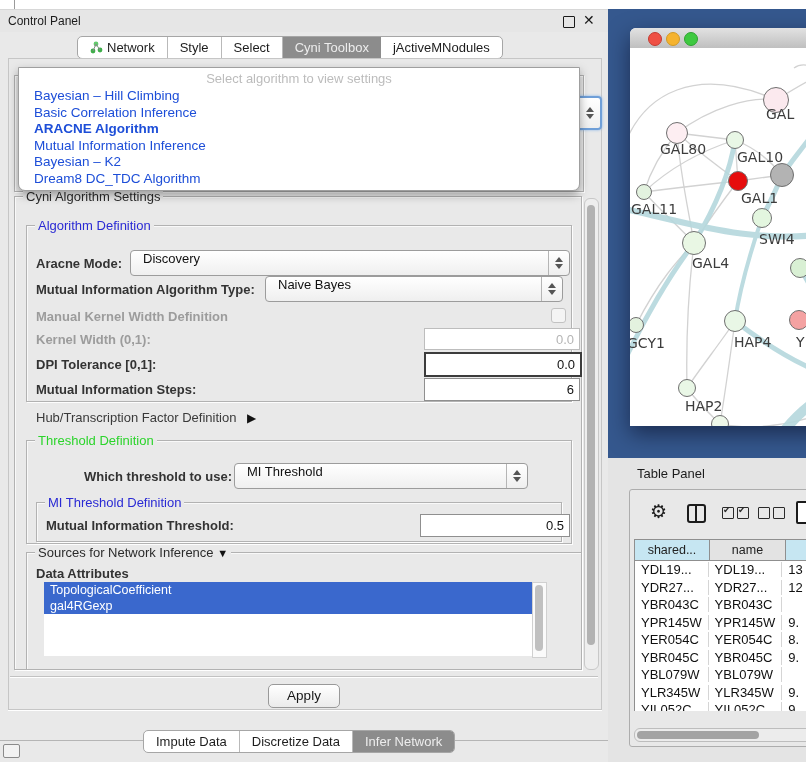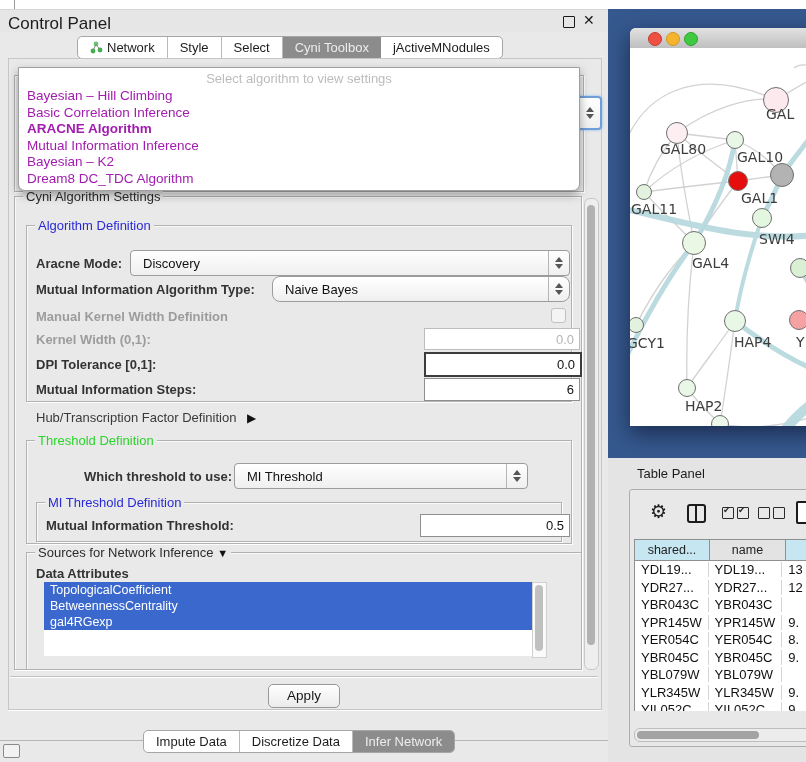--- a/index.html
+++ b/index.html
@@ -14,7 +14,7 @@
   
   #control-panel{left:0;top:10px;width:608px;height:730px;background:#e9e9e9;border-right:1px solid #9a9a9a;border-bottom:1px solid #b5b5b5;}
   #cp-titlebar{position:absolute;left:0;top:0;width:100%;height:22px;background:#e6e6e6;}
-  #cp-title{position:absolute;left:8px;top:4px;font-size:17px;color:#1c1c1c;}
+  #cp-title{position:absolute;left:8px;top:4px;font-size:12px;color:#1c1c1c;}
   #cp-float{position:absolute;left:563px;top:6px;width:10px;height:10px;border:1.6px solid #1a1a1a;border-radius:1px;}
   #cp-close{position:absolute;left:583px;top:2px;font-size:14px;font-weight:bold;color:#1a1a1a;}
 

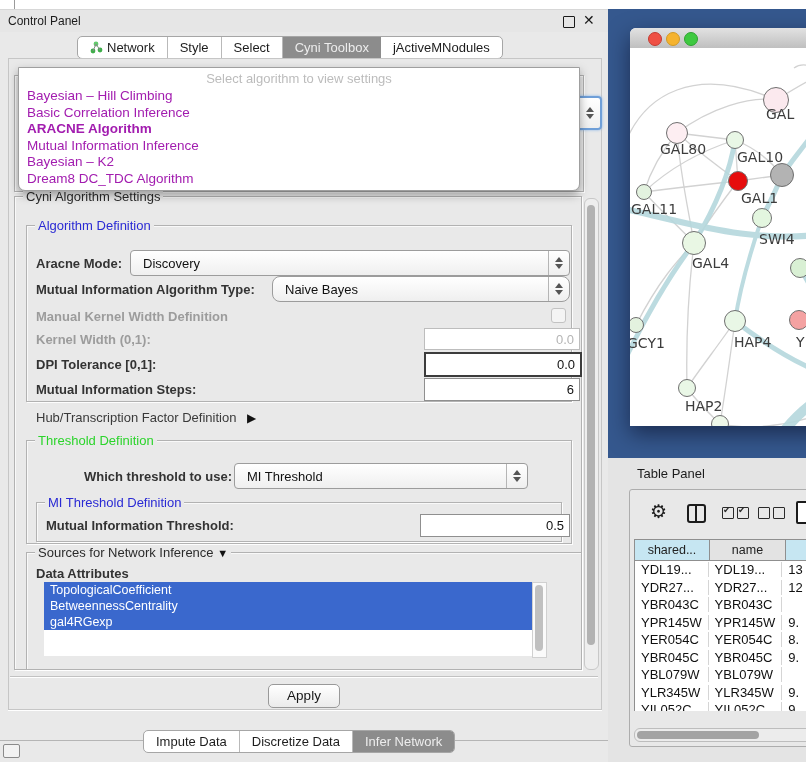--- a/index.html
+++ b/index.html
@@ -43,7 +43,7 @@
   
   #algo-dropdown{left:18px;top:57px;width:560px;background:#ffffff;border:1px solid #9f9f9f;border-radius:0 0 7px 7px;box-shadow:0 4px 10px rgba(0,0,0,.35);z-index:30;padding-bottom:3px;}
   #algo-placeholder{height:17px;text-align:center;color:#bcbcbc;font-size:13px;padding-top:3px;}
-  .algo-item{height:16.5px;line-height:16.5px;padding-left:8px;font-size:13.5px;color:#a21caf;}
+  .algo-item{height:16.5px;line-height:16.5px;padding-left:15px;font-size:13.5px;color:#1d4ed8;}
   .algo-item.bold{font-weight:bold;}
 
   

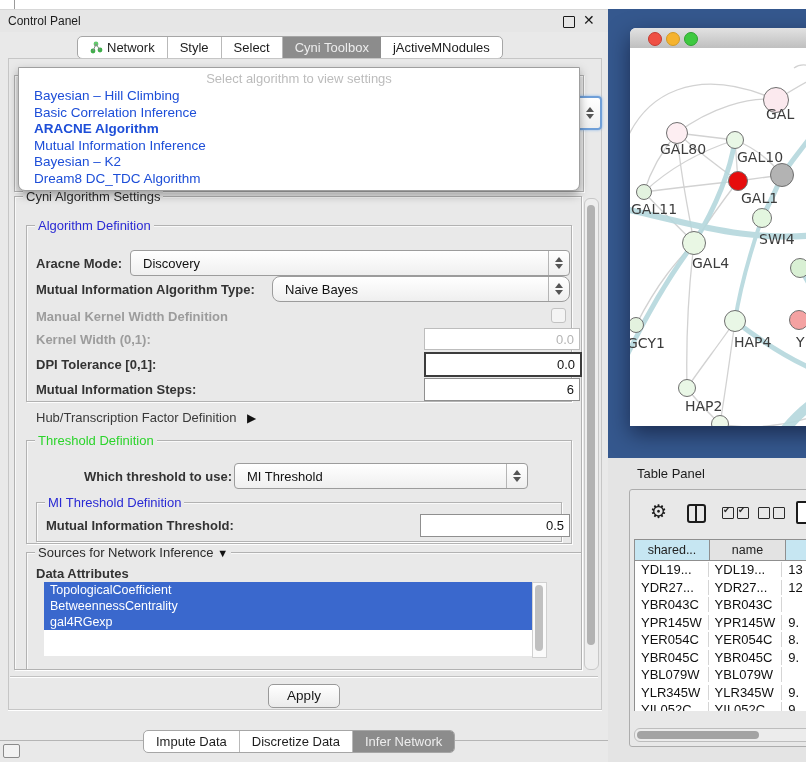--- a/index.html
+++ b/index.html
@@ -31,7 +31,7 @@
   
   .group{position:absolute;border:1px solid #b2b2b2;box-shadow:1px 1px 0 rgba(255,255,255,.9), inset 1px 1px 0 rgba(255,255,255,.7);}
   .group-label{position:absolute;top:-8px;left:8px;background:#e9e9e9;padding:0 3px;font-size:13px;white-space:nowrap;}
-  .combo{position:absolute;background:linear-gradient(#ffffff,#efefef);border:1px solid #9c9c9c;border-radius:4px;display:flex;align-items:center;}
+  .combo{position:absolute;background:linear-gradient(#ffffff,#efefef);border:1px solid #9c9c9c;border-radius:4px;display:flex;}
   .combo .val{flex:1;padding-left:12px;font-size:13px;color:#111;}
   .combo .stepper{width:20px;align-self:stretch;border-left:1px solid #b5b5b5;display:flex;flex-direction:column;align-items:center;justify-content:center;gap:2px;}
   .tri-up{width:0;height:0;border-left:4px solid transparent;border-right:4px solid transparent;border-bottom:5px solid #555;}

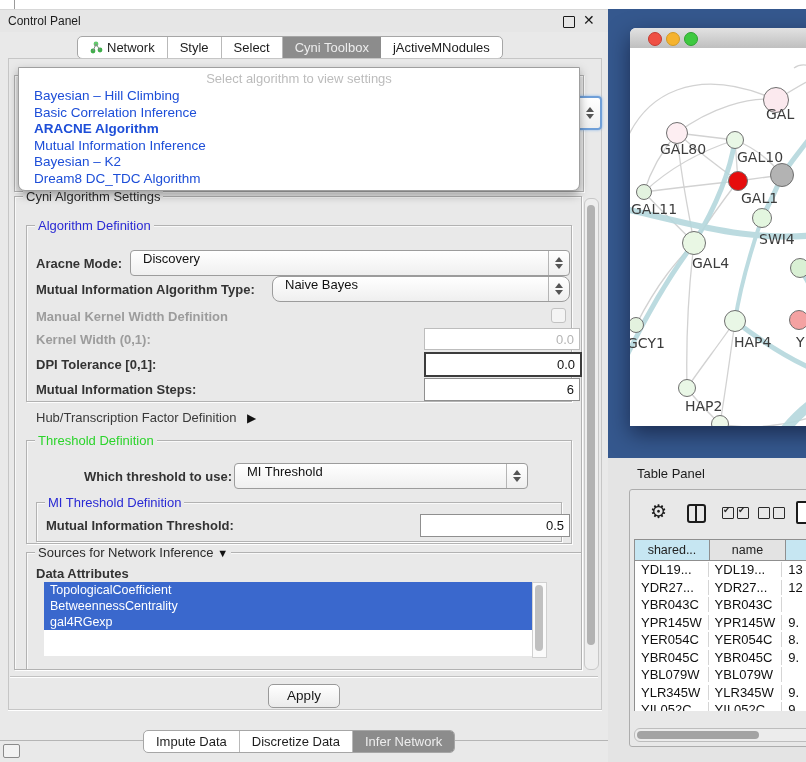--- a/index.html
+++ b/index.html
@@ -180,7 +180,7 @@
         </span>
     </div>
     <div class="blab" style="left:36px;top:272px;">Mutual Information Algorithm Type:</div>
-    <div class="combo" style="left:272px;top:266px;width:296px;height:24px;border-radius:8px;">
+    <div class="combo" style="left:265px;top:266px;width:296px;height:24px;">
       <span class="val">Naive Bayes</span>
       <span class="stepper">
           <span class="tri-up"></span>

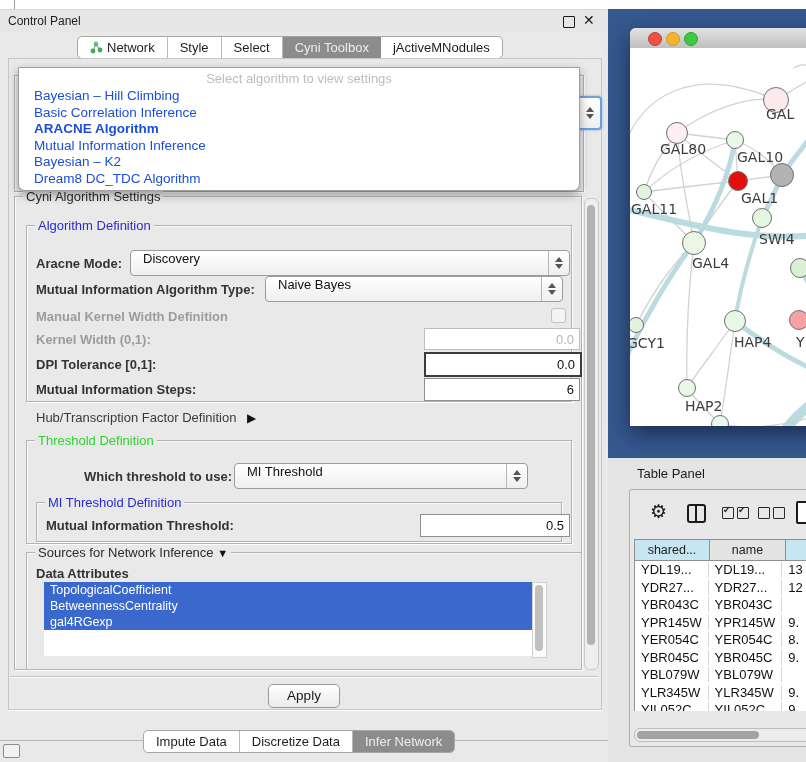--- a/index.html
+++ b/index.html
@@ -227,7 +227,6 @@
     <div class="blab" style="left:36px;top:556px;">Data Attributes</div>
     <div id="attr-list">
         <div class="attr-item" style="background: rgb(58, 104, 205);">TopologicalCoefficient</div>
-        <div class="attr-item" style="background: rgb(58, 104, 205);">BetweennessCentrality</div>
         <div class="attr-item" style="background: rgb(58, 104, 205);">gal4RGexp</div>
       </div>
     <div id="attr-scroll">

